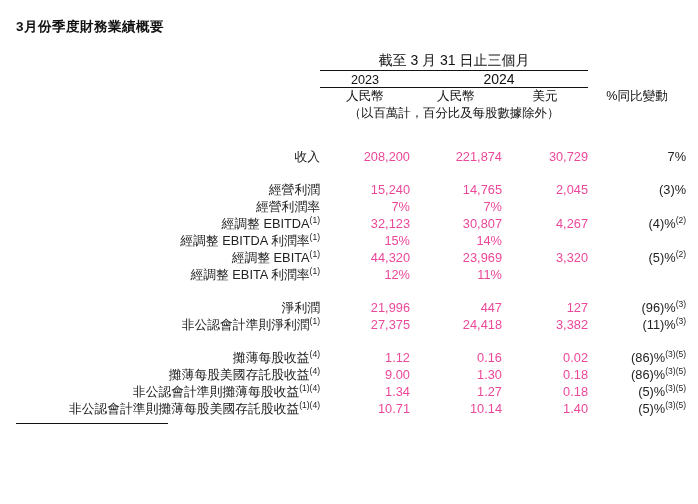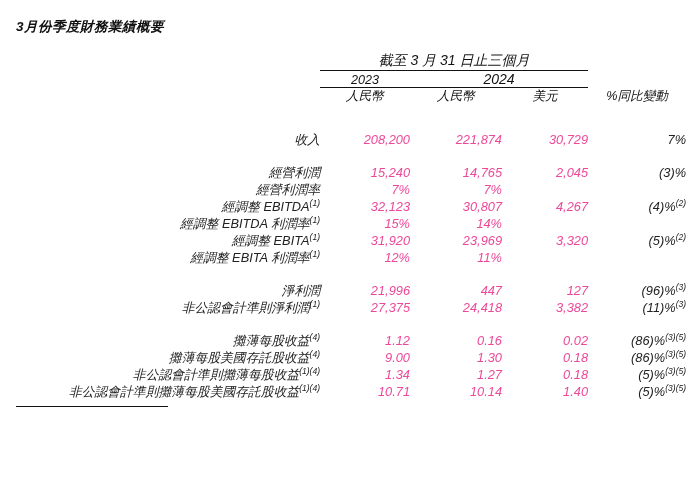--- a/index.html
+++ b/index.html
@@ -20,7 +20,6 @@
     height: 504px;
     box-sizing: border-box;
     padding: 18px 24px 0 14px;
-    font-style: italic;
   }
   .doc-title {
     font-size: 13.5px;

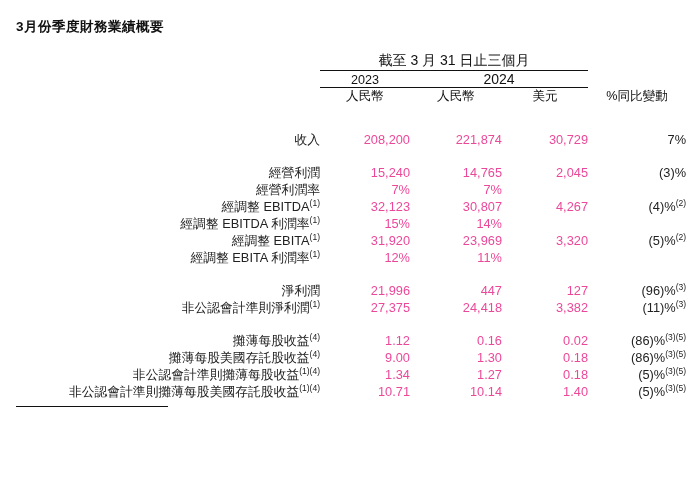--- a/index.html
+++ b/index.html
@@ -166,6 +166,11 @@
         <td class="hdr-center-narrow">%同比變動</td>
       </tr>
 
+      <tr class="row-note">
+        <td></td>
+        <td class="note-paren" colspan="3">（以百萬計，百分比及每股數據除外）</td>
+        <td></td>
+      </tr>
 
       <tr class="spacer-lg">
           <td colspan="5"></td>

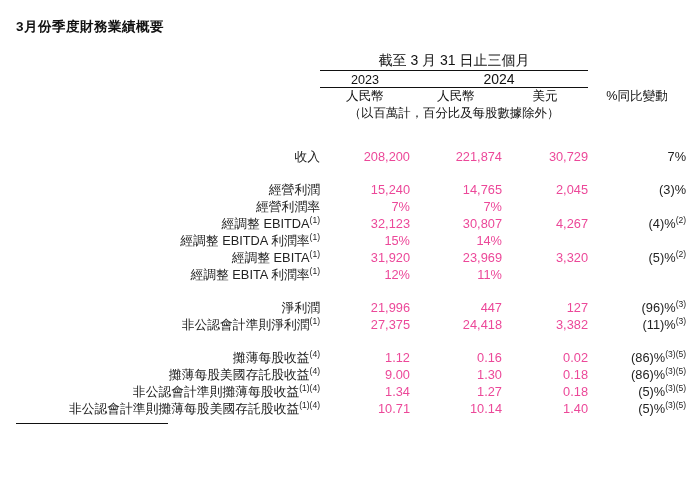--- a/index.html
+++ b/index.html
@@ -217,7 +217,7 @@
         </tr>
         <tr class="data-row">
           <td class="lbl">經調整 EBITA<sup>(1)</sup></td>
-          <td class="num">31,920</td>
+          <td class="num">44,320</td>
           <td class="num">23,969</td>
           <td class="num">3,320</td>
           <td class="chg">(5)%<sup>(2)</sup></td>

